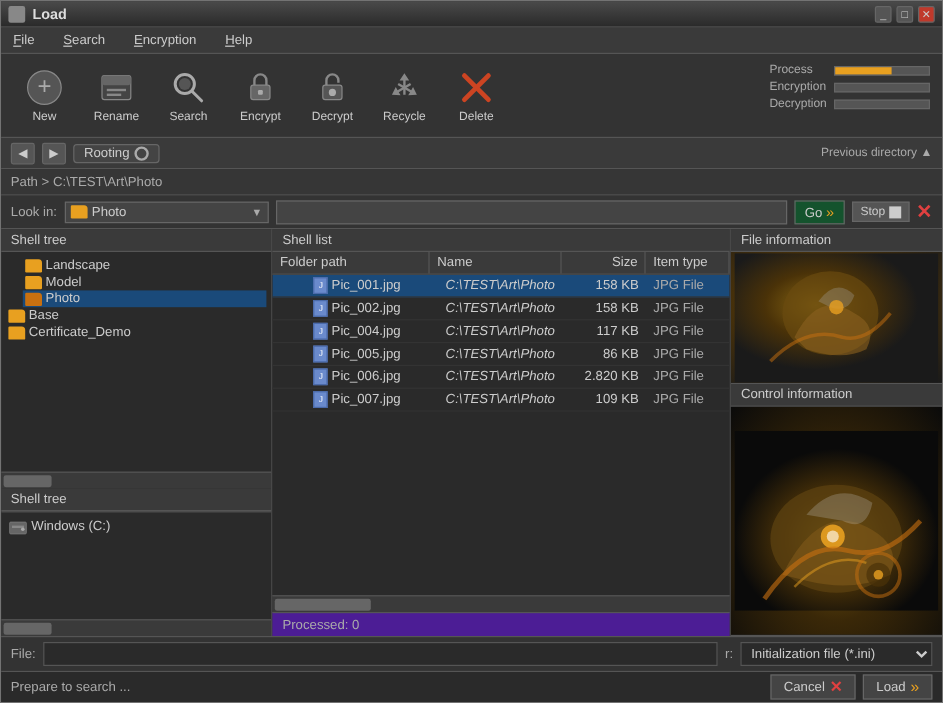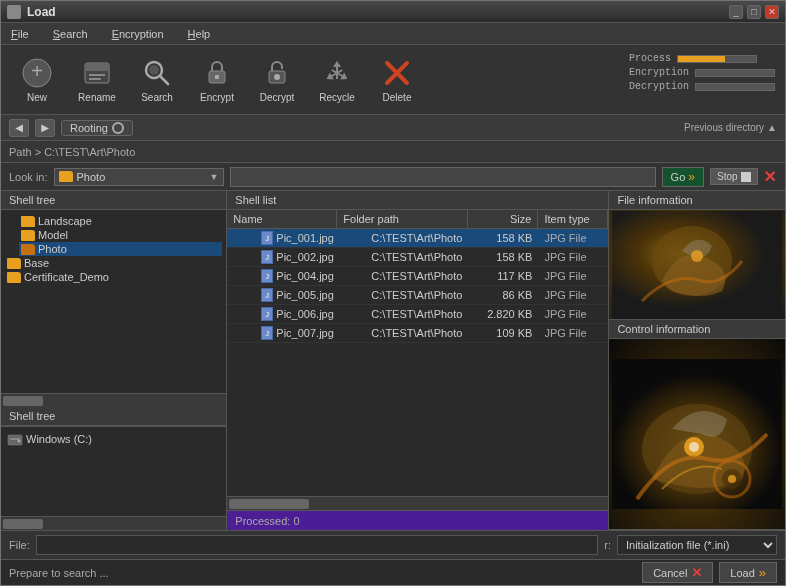--- a/index.html
+++ b/index.html
@@ -23,7 +23,7 @@
     .tool-icon { width: 34px; height: 34px; display: flex; align-items: center; justify-content: center; }
 
     .toolbar-right { position: absolute; right: 10px; top: 8px; display: flex; flex-direction: column; gap: 3px; }
-    .status-row { display: flex; align-items: center; gap: 6px; justify-content: flex-start; font-family: Liberation Mono, monospace; }
+    .status-row { display: flex; align-items: center; gap: 6px; justify-content: space-between; }
     .status-label { color: #aaa; font-size: 10px; }
     .status-bar-outer { width: 80px; height: 8px; background: #555; border: 1px solid #666; }
     .status-bar-inner { height: 100%; }

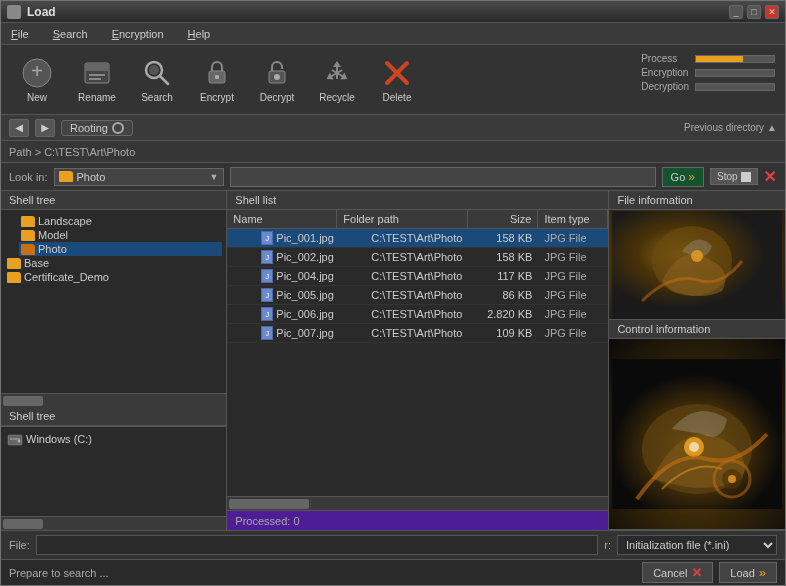--- a/index.html
+++ b/index.html
@@ -313,8 +313,8 @@
     <div class="center-panel">
       <div class="panel-header">Shell list</div>
       <div class="file-list-header">
+        <div class="col-header path">Folder path</div>
         <div class="col-header name">Name</div>
-        <div class="col-header path">Folder path</div>
         <div class="col-header size">Size</div>
         <div class="col-header type">Item type</div>
       </div>

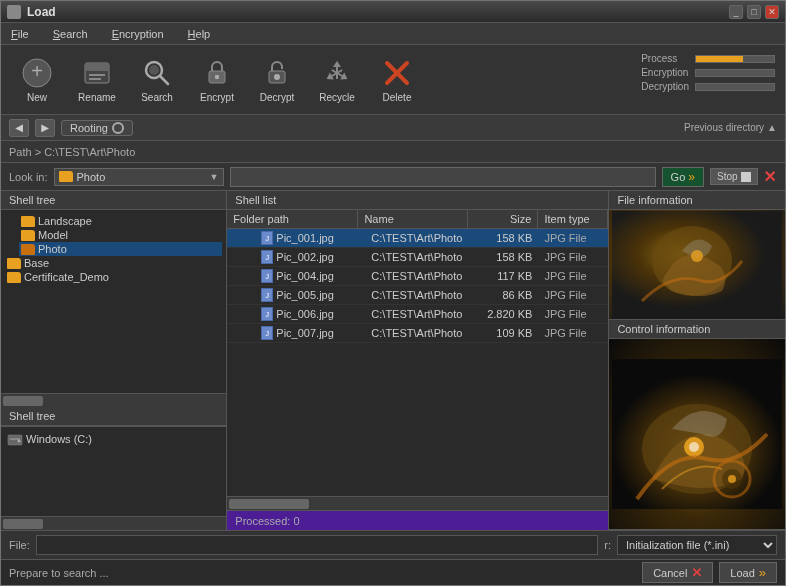--- a/index.html
+++ b/index.html
@@ -77,7 +77,7 @@
     .file-row.selected { background: #1a4a7a; }
     .file-cell { padding: 2px 6px; font-size: 11px; color: #ccc; overflow: hidden; white-space: nowrap; }
     .file-cell.name { width: 110px; display: flex; align-items: center; gap: 3px; }
-    .file-cell.path { flex: 1; }
+    .file-cell.path { flex: 1; font-style: italic; }
     .file-cell.size { width: 70px; text-align: right; }
     .file-cell.type { width: 70px; color: #aaa; }
     .file-icon { width: 12px; height: 14px; background: #6a8acc; border: 1px solid #4a6aaa; display: inline-block; flex-shrink: 0; font-size: 7px; color: #fff; text-align: center; line-height: 14px; }

